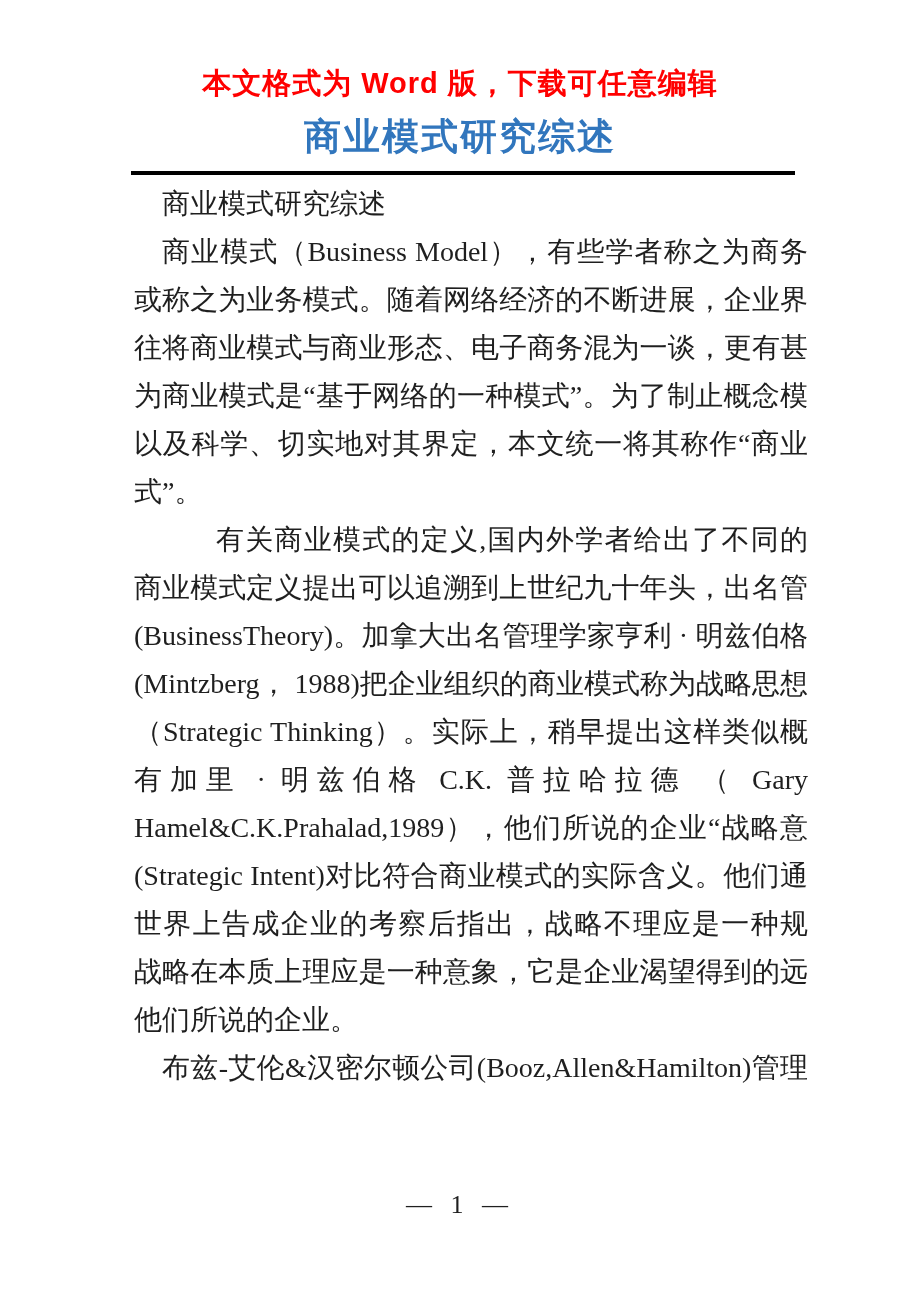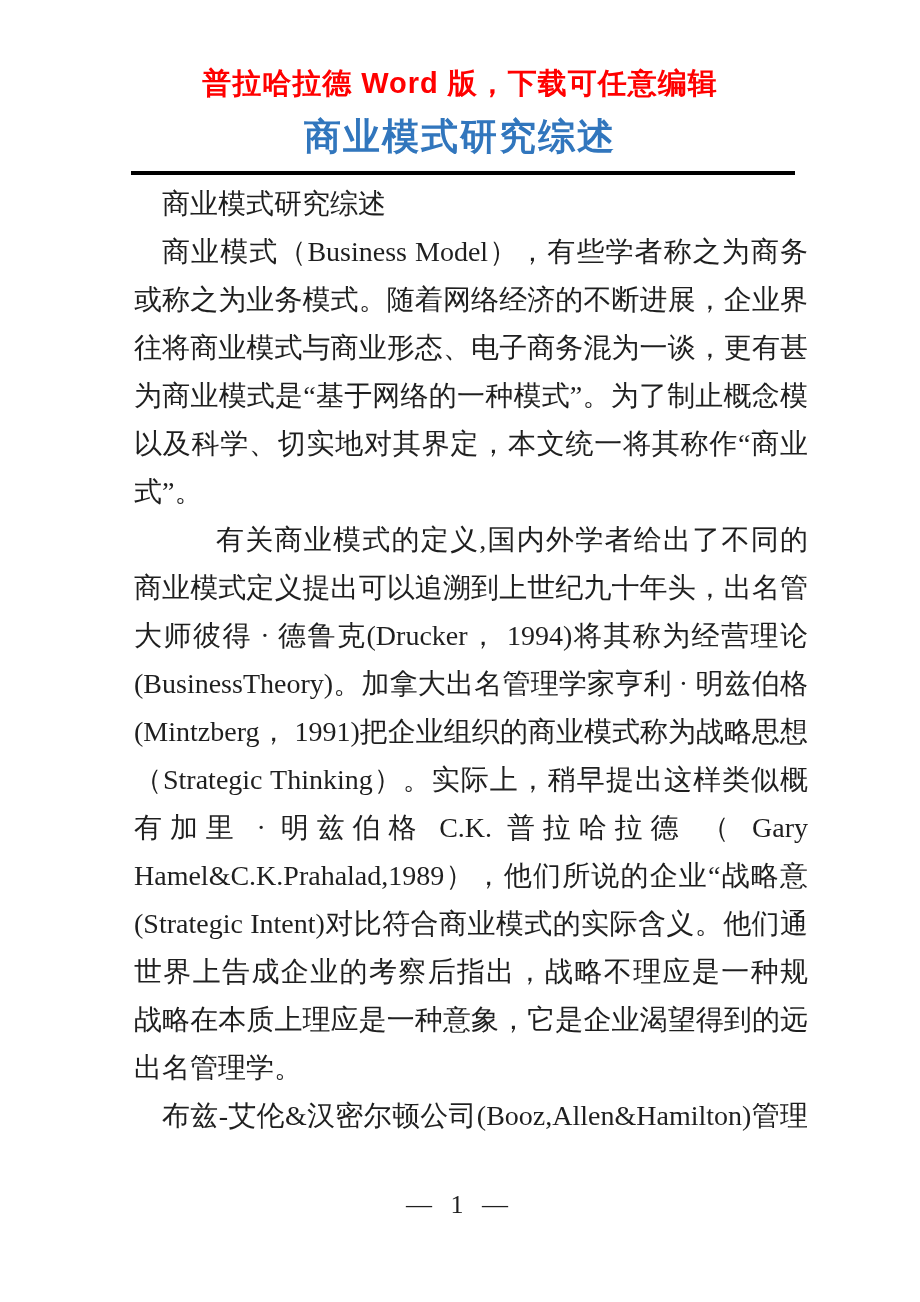--- a/index.html
+++ b/index.html
@@ -86,7 +86,7 @@
 
 <div class="page">
 
-  <div class="notice">普拉哈拉德 Word 版，下载可任意编辑</div>
+  <div class="notice">本文格式为 Word 版，下载可任意编辑</div>
 
   <div class="doc-title">商业模式研究综述</div>
 

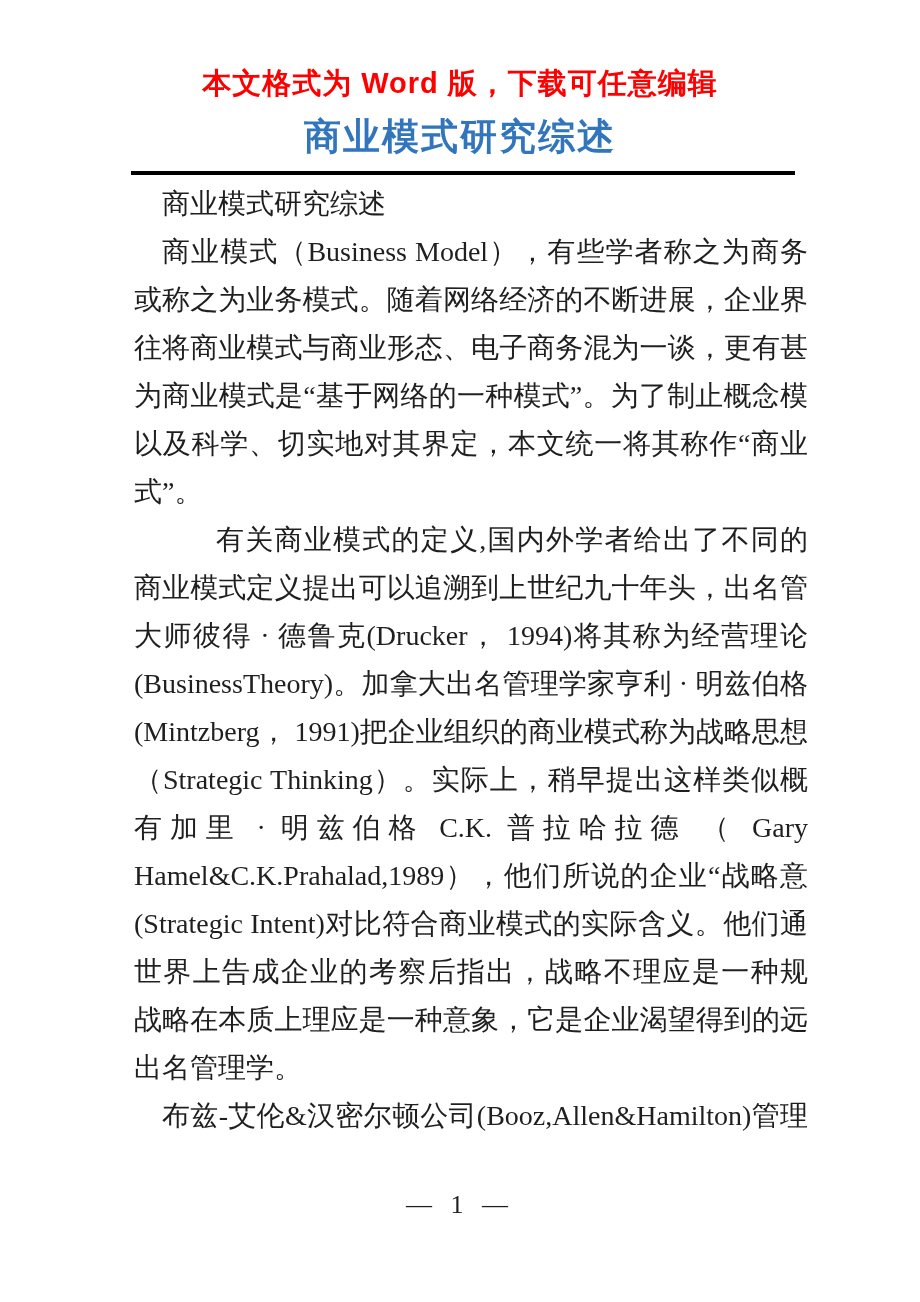--- a/index.html
+++ b/index.html
@@ -102,7 +102,6 @@
       <div class="body-line ind-0">式”。</div>
       <div class="body-line ind-3 jst">有关商业模式的定义,国内外学者给出了不同的说法。</div>
       <div class="body-line ind-0 jst">商业模式定义提出可以追溯到上世纪九十年头，出名管理学</div>
-      <div class="body-line ind-0 jst">大师彼得 · 德鲁克(Drucker， 1994)将其称为经营理论</div>
       <div class="body-line ind-0 jst">(BusinessTheory)。加拿大出名管理学家亨利 · 明兹伯格</div>
       <div class="body-line ind-0 jst">(Mintzberg， 1991)把企业组织的商业模式称为战略思想</div>
       <div class="body-line ind-0 jst">（Strategic Thinking）。实际上，稍早提出这样类似概念的还</div>

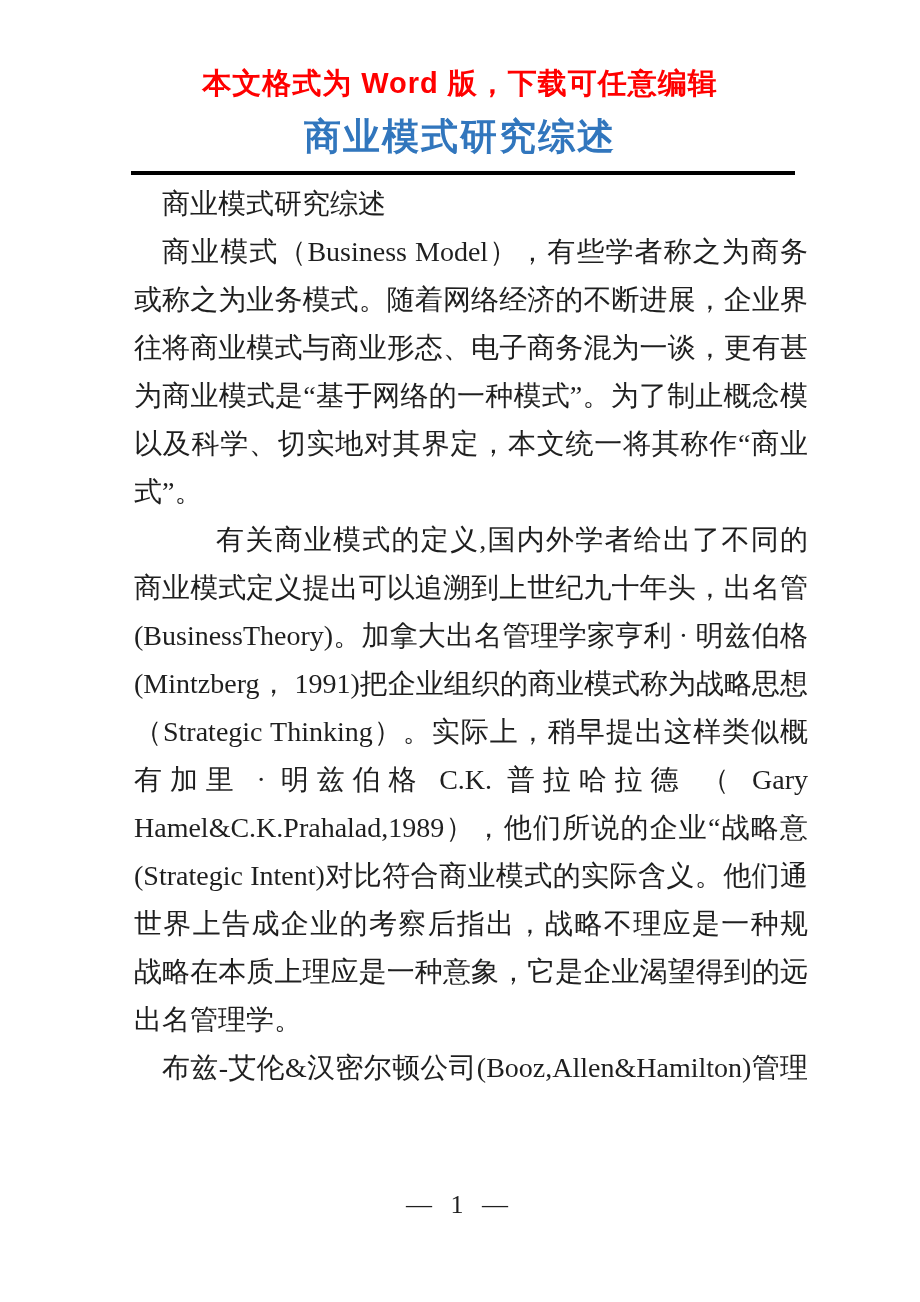--- a/index.html
+++ b/index.html
@@ -103,7 +103,7 @@
       <div class="body-line ind-3 jst">有关商业模式的定义,国内外学者给出了不同的说法。</div>
       <div class="body-line ind-0 jst">商业模式定义提出可以追溯到上世纪九十年头，出名管理学</div>
       <div class="body-line ind-0 jst">(BusinessTheory)。加拿大出名管理学家亨利 · 明兹伯格</div>
-      <div class="body-line ind-0 jst">(Mintzberg， 1991)把企业组织的商业模式称为战略思想</div>
+      <div class="body-line ind-0 jst">(Mintzberg， 1988)把企业组织的商业模式称为战略思想</div>
       <div class="body-line ind-0 jst">（Strategic Thinking）。实际上，稍早提出这样类似概念的还</div>
       <div class="body-line ind-0 jst">有加里 · 明兹伯格 C.K. 普拉哈拉德 （ Gary</div>
       <div class="body-line ind-0 jst">Hamel&amp;C.K.Prahalad,1989），他们所说的企业“战略意象”</div>

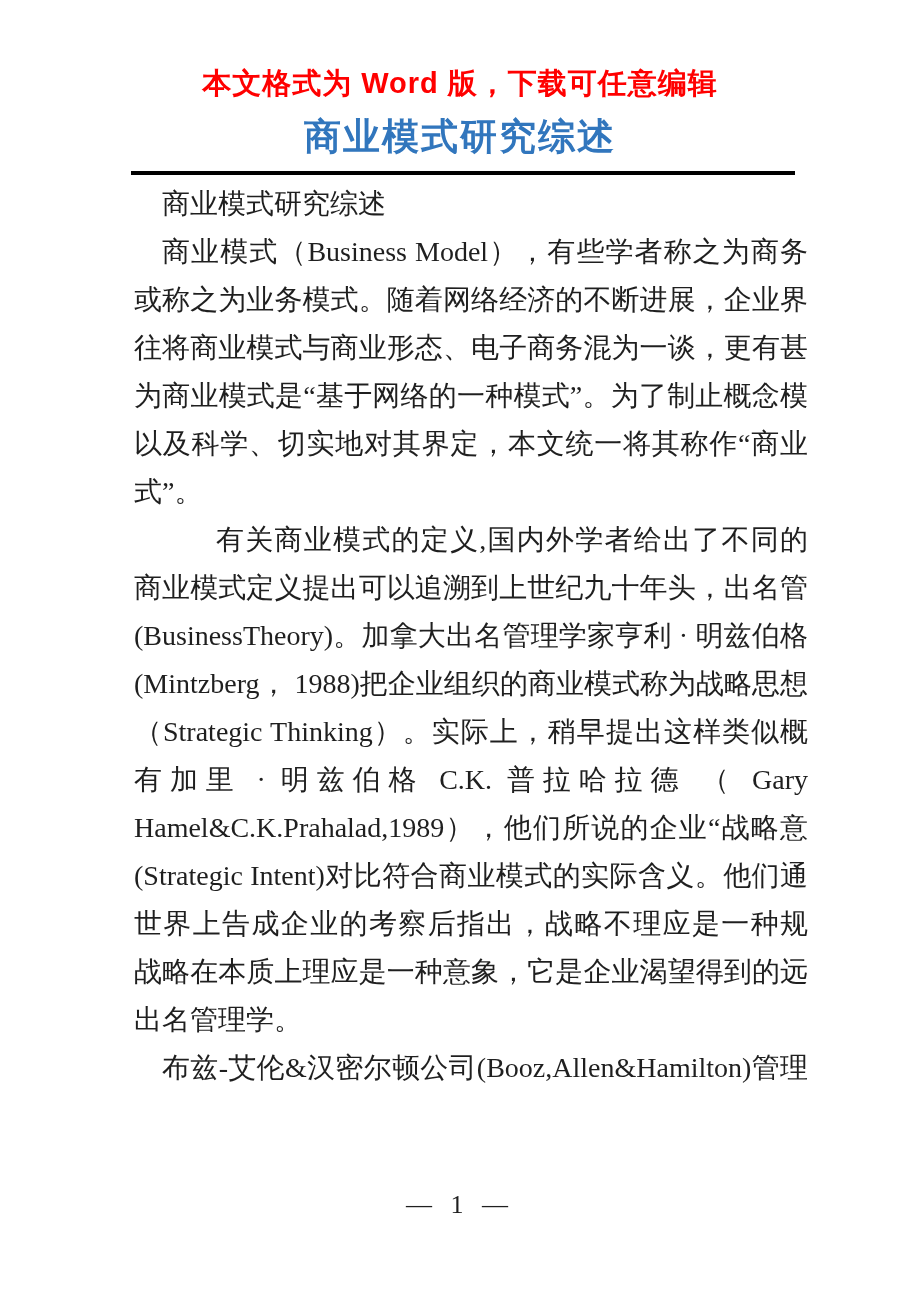--- a/index.html
+++ b/index.html
@@ -110,7 +110,7 @@
       <div class="body-line ind-0 jst">(Strategic Intent)对比符合商业模式的实际含义。他们通过对</div>
       <div class="body-line ind-0 jst">世界上告成企业的考察后指出，战略不理应是一种规划,,</div>
       <div class="body-line ind-0 jst">战略在本质上理应是一种意象，它是企业渴望得到的远大前</div>
-      <div class="body-line ind-0">出名管理学。</div>
+      <div class="body-line ind-0">他们所说的企业。</div>
       <div class="body-line ind-1 jst">布兹-艾伦&amp;汉密尔顿公司(Booz,Allen&amp;Hamilton)管理接洽</div>
     </div>
 

